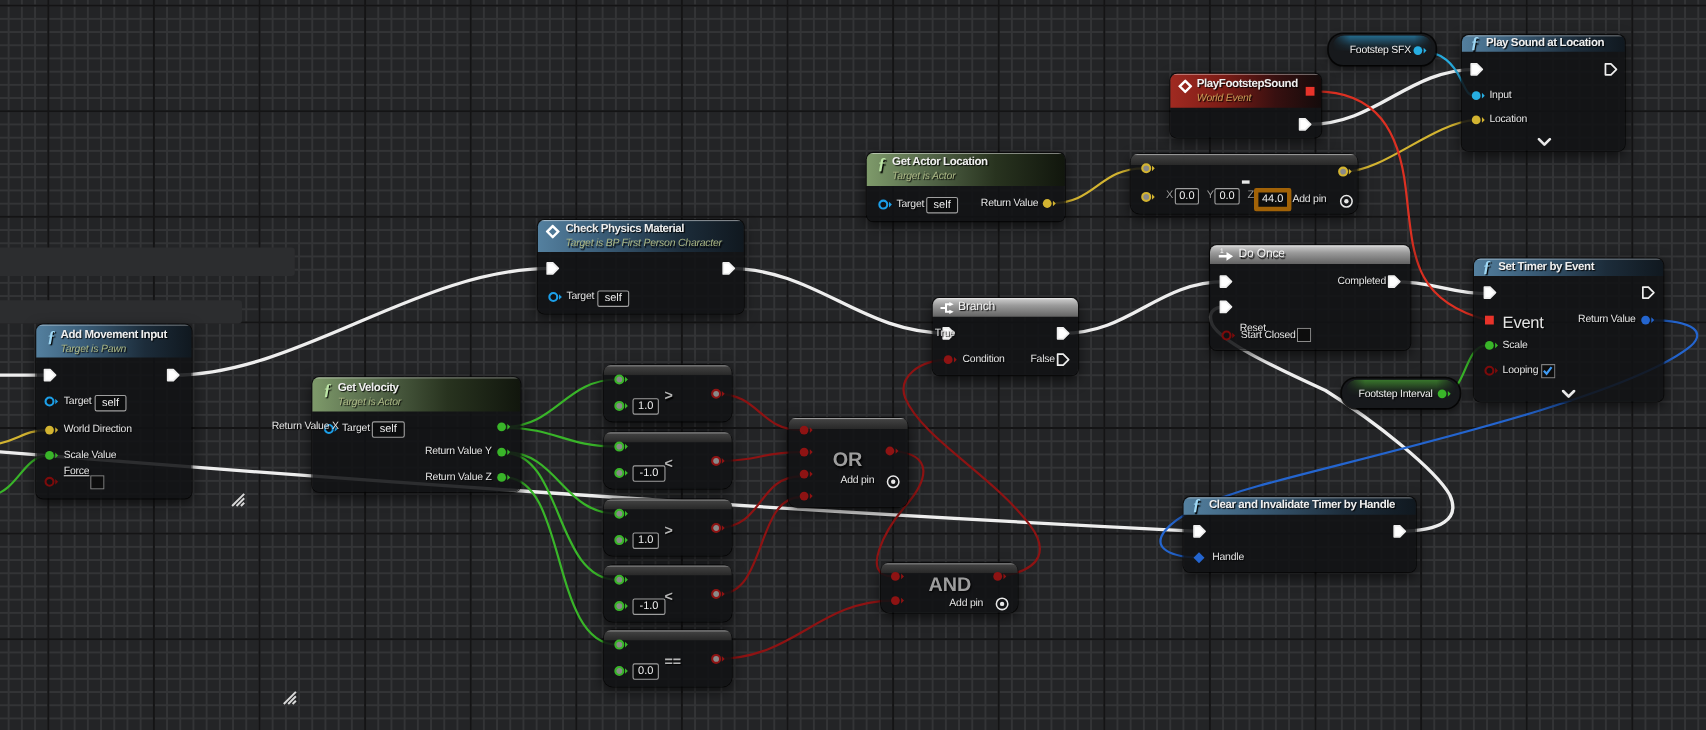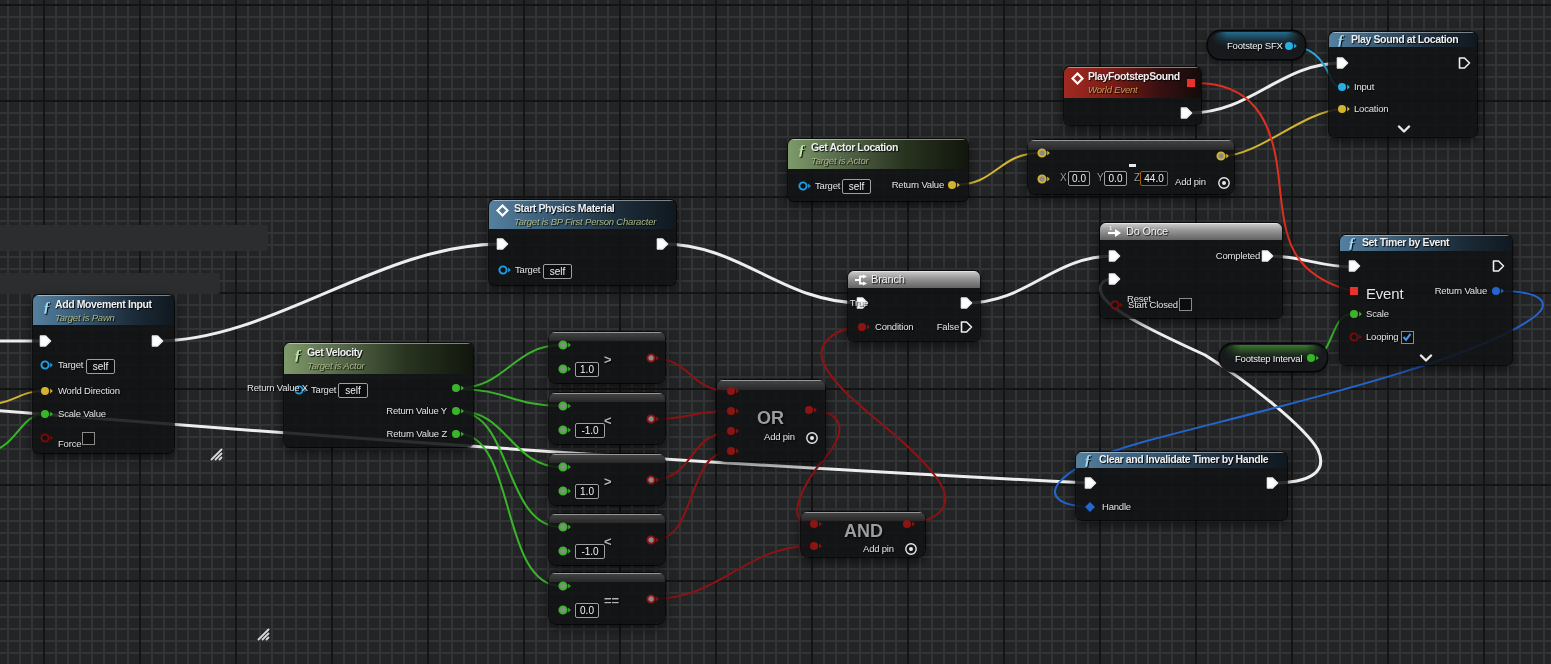--- a/index.html
+++ b/index.html
@@ -200,7 +200,7 @@
     <div style="position:absolute;left:76px;top:31px;width:21px;height:13px;border:1px solid #9f9f9f;border-radius:2px;background:rgba(5,5,5,.45);color:#efefef;font-size:10px;line-height:13px;text-align:center;font-family:'Liberation Sans',sans-serif">0.0</div>
     <div style="position:absolute;left:101px;top:24px;width:7px;height:3px;background:#e8e8e8"></div>
     <div style="position:absolute;top:32px;font-size:10px;letter-spacing:-0.2px;color:#9a9a9a;white-space:nowrap;text-shadow:1px 1px 1px rgba(0,0,0,.9);left:106px;">Z</div>
-    <div style="position:absolute;left:112px;top:31px;width:26px;height:13px;border:1px solid #a16207;border-radius:2px;background:rgba(5,5,5,.45);color:#efefef;font-size:10px;line-height:13px;text-align:center;font-family:'Liberation Sans',sans-serif">44.0</div>
+    <div style="position:absolute;left:112px;top:31px;width:26px;height:13px;border:4px solid #a16207;border-radius:2px;background:rgba(5,5,5,.45);color:#efefef;font-size:10px;line-height:13px;text-align:center;font-family:'Liberation Sans',sans-serif">44.0</div>
     <div style="position:absolute;top:36px;font-size:9.5px;letter-spacing:-0.2px;color:#e4e4e4;white-space:nowrap;text-shadow:1px 1px 1px rgba(0,0,0,.9);left:147px;">Add pin</div>
     <svg style="position:absolute;left:189px;top:36px" width="14" height="14">
       <circle cx="7" cy="7" r="5.2" fill="none" stroke="#e8e8e8" stroke-width="1.4"></circle>

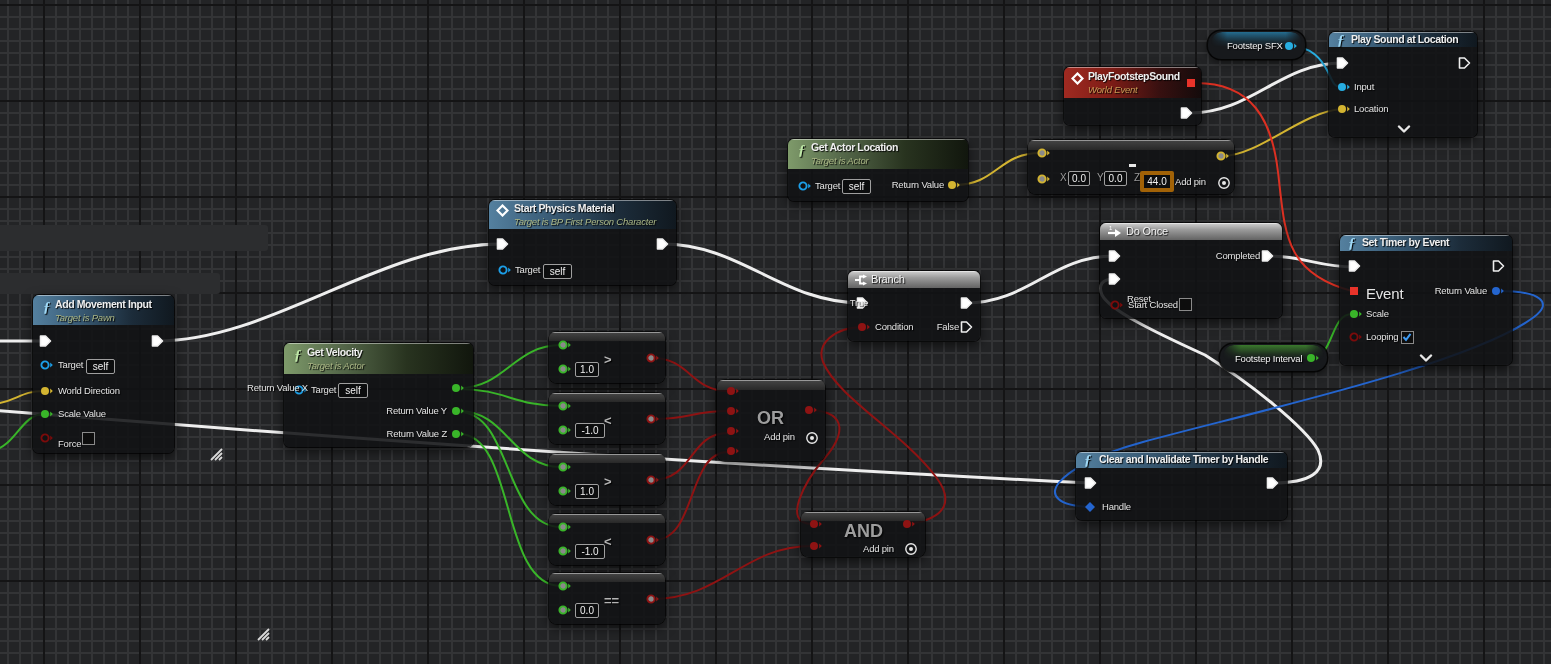--- a/index.html
+++ b/index.html
@@ -123,7 +123,7 @@
     <svg style="position:absolute;left:7px;top:4px" width="13" height="13">
       <path d="M6.5,1.5 L11.5,6.5 L6.5,11.5 L1.5,6.5 Z" fill="none" stroke="#ffffff" stroke-width="2.2" stroke-linejoin="miter"></path>
     </svg>
-    <div style="position:absolute;top:2px;font-size:10.5px;letter-spacing:-0.2px;color:#efefef;white-space:nowrap;text-shadow:1px 1px 1px rgba(0,0,0,.9);font-weight:bold;letter-spacing:-0.4px;left:25px;">Start Physics Material</div>
+    <div style="position:absolute;top:2px;font-size:10.5px;letter-spacing:-0.2px;color:#efefef;white-space:nowrap;text-shadow:1px 1px 1px rgba(0,0,0,.9);font-weight:bold;letter-spacing:-0.4px;left:25px;">Check Physics Material</div>
     <div style="position:absolute;top:16px;font-size:9.5px;letter-spacing:-0.2px;color:#a9b584;white-space:nowrap;text-shadow:1px 1px 1px rgba(0,0,0,.9);font-style:italic;left:25px;">Target is BP First Person Character</div>
     <svg style="position:absolute;left:6px;top:37px" width="14" height="14">
       <path d="M2.5,2 L7.5,2 L12.5,7 L7.5,12 L2.5,12 Z" fill="#ffffff" stroke="#eeeeee" stroke-width="1.6" stroke-linejoin="round"></path>

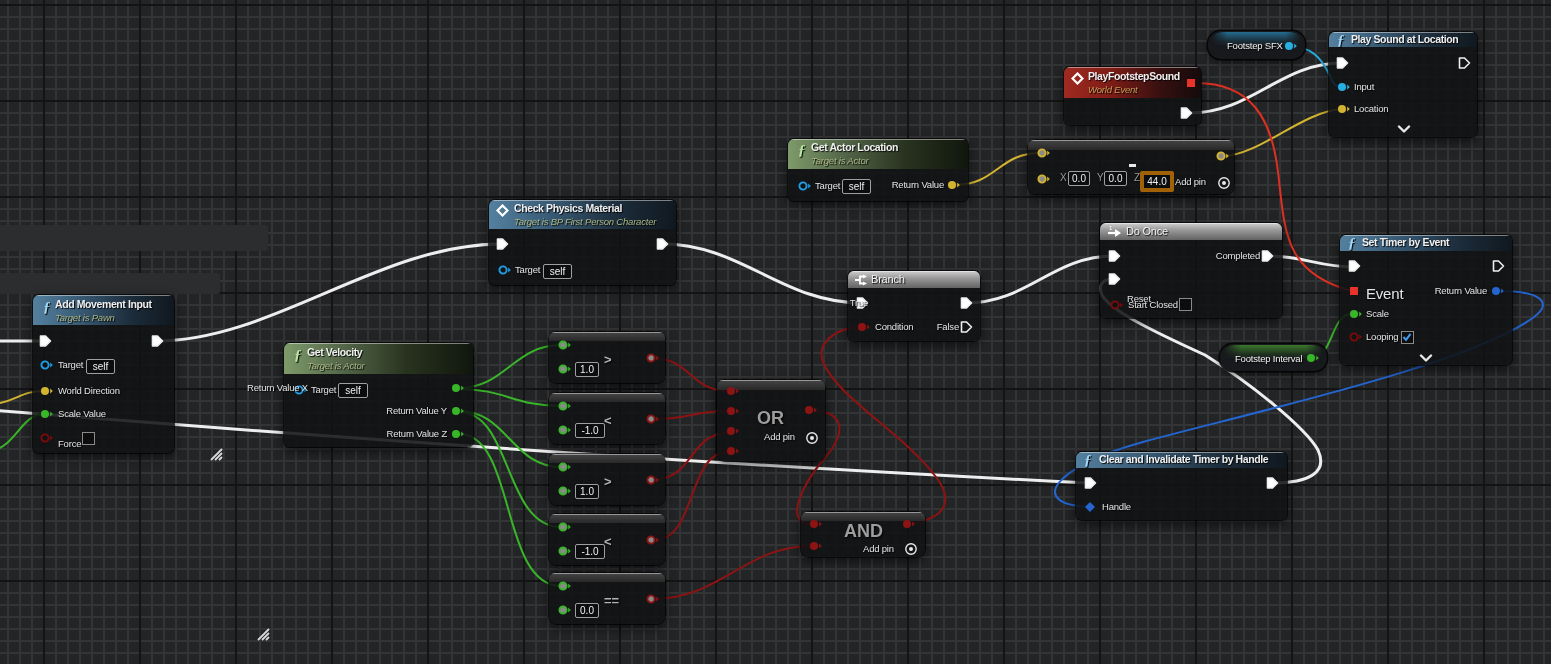--- a/index.html
+++ b/index.html
@@ -86,7 +86,7 @@
       <circle cx="6" cy="6" r="3.6" fill="#101214" stroke="#7b0b0b" stroke-width="1.9"></circle>
       <path d="M11.2,3.4 L13.8,6 L11.2,8.6 Z" fill="#7b0b0b"></path>
     </svg>
-    <div style="position:absolute;top:143px;font-size:9.5px;letter-spacing:-0.2px;color:#e4e4e4;white-space:nowrap;text-shadow:1px 1px 1px rgba(0,0,0,.9);left:25px;">Force</div>
+    <div style="position:absolute;top:128px;font-size:9.5px;letter-spacing:-0.2px;color:#e4e4e4;white-space:nowrap;text-shadow:1px 1px 1px rgba(0,0,0,.9);left:25px;text-decoration:underline;">Force</div>
     <svg style="position:absolute;left:49px;top:137px" width="13" height="13">
       <rect x="0.5" y="0.5" width="12" height="12" fill="#0d0d0d" stroke="#8a8a8a"></rect>
     </svg>

